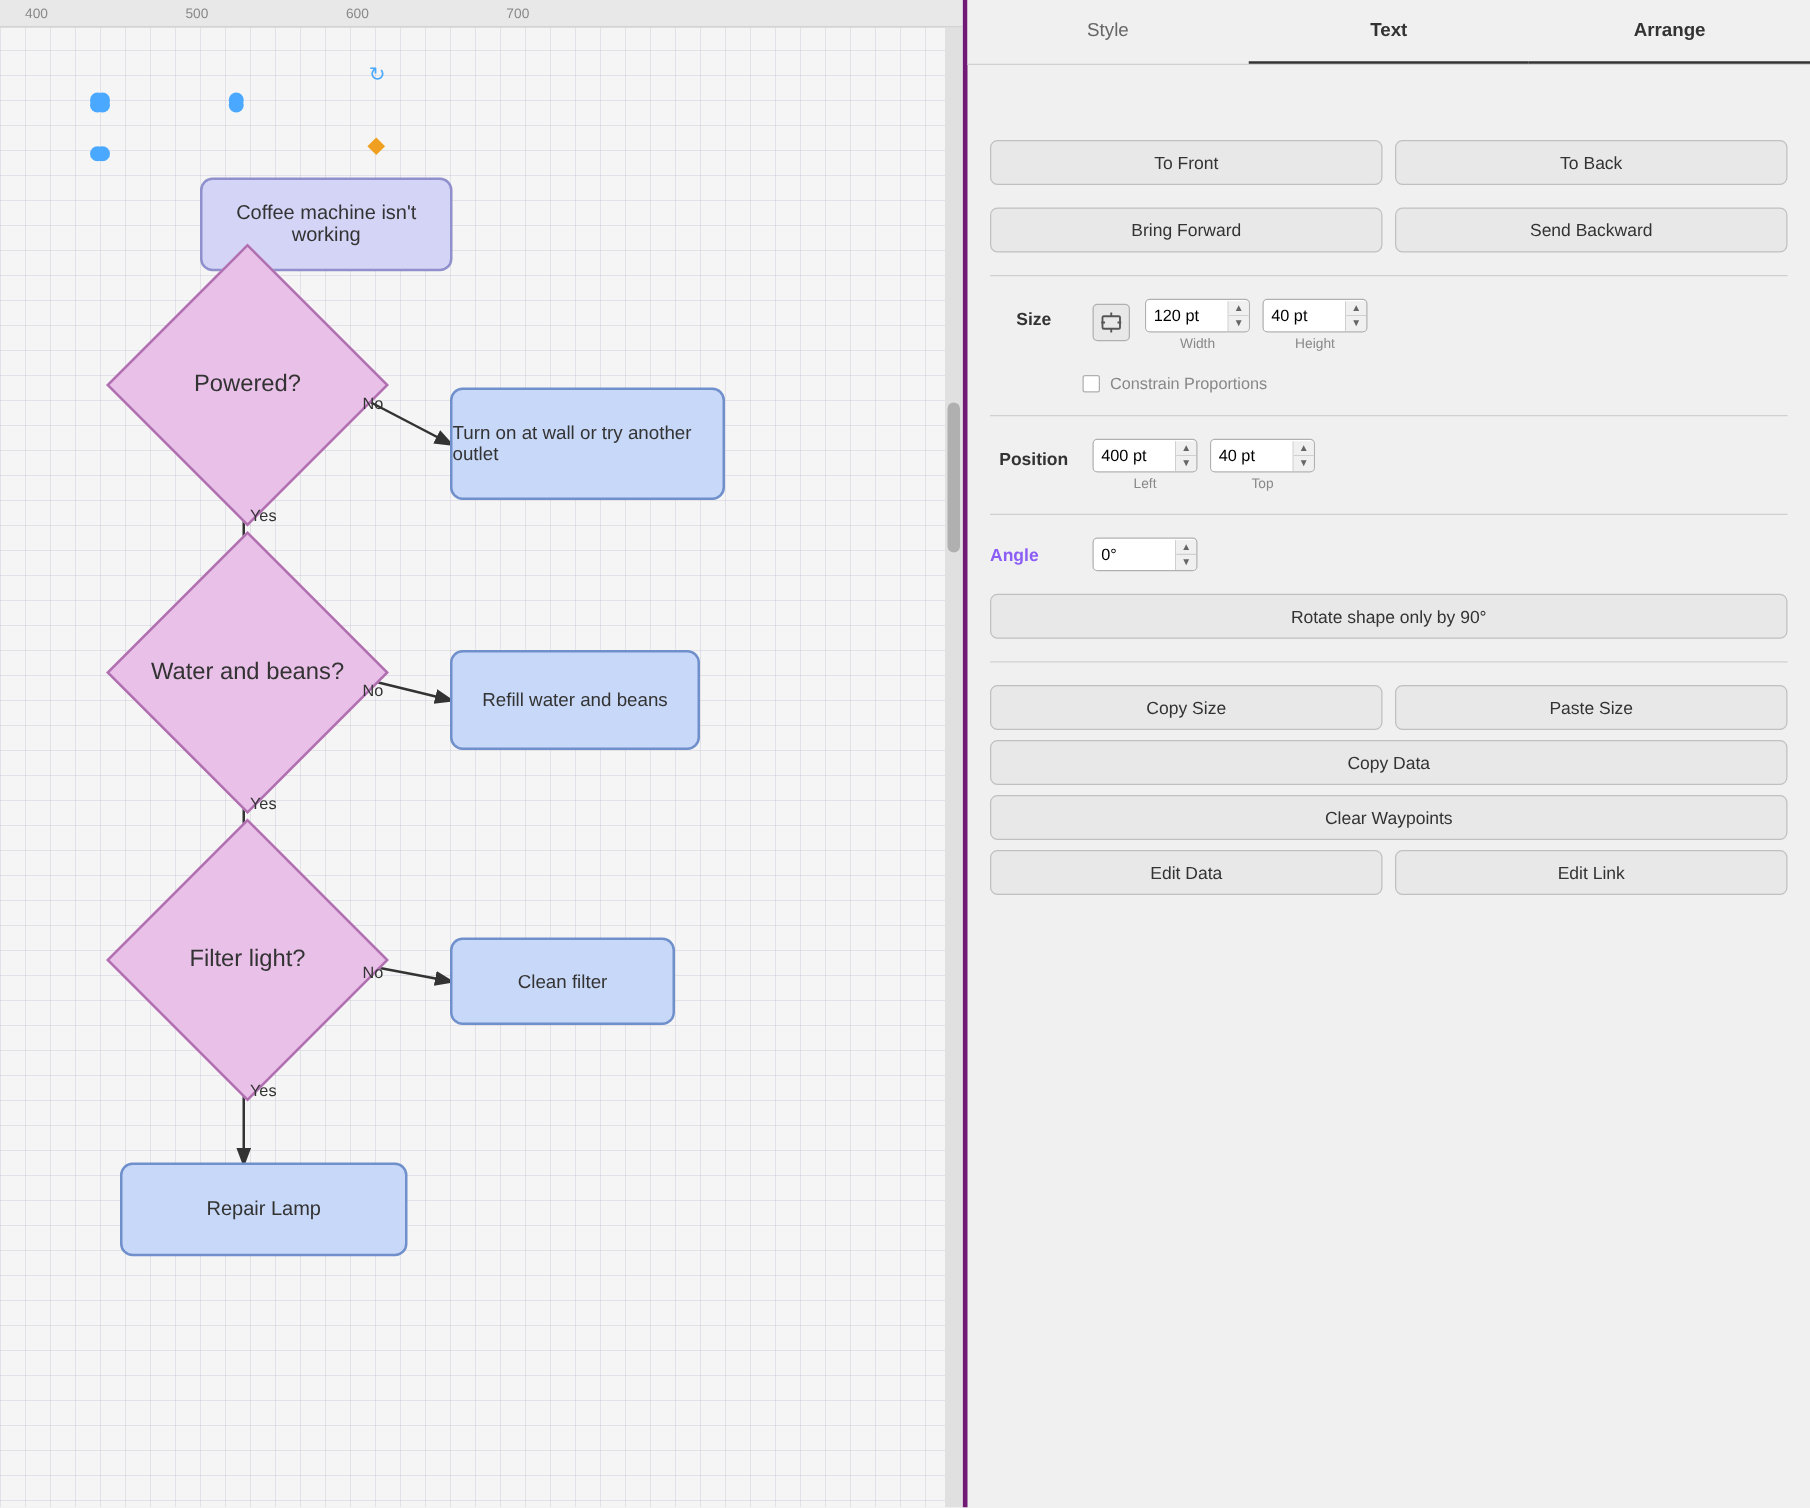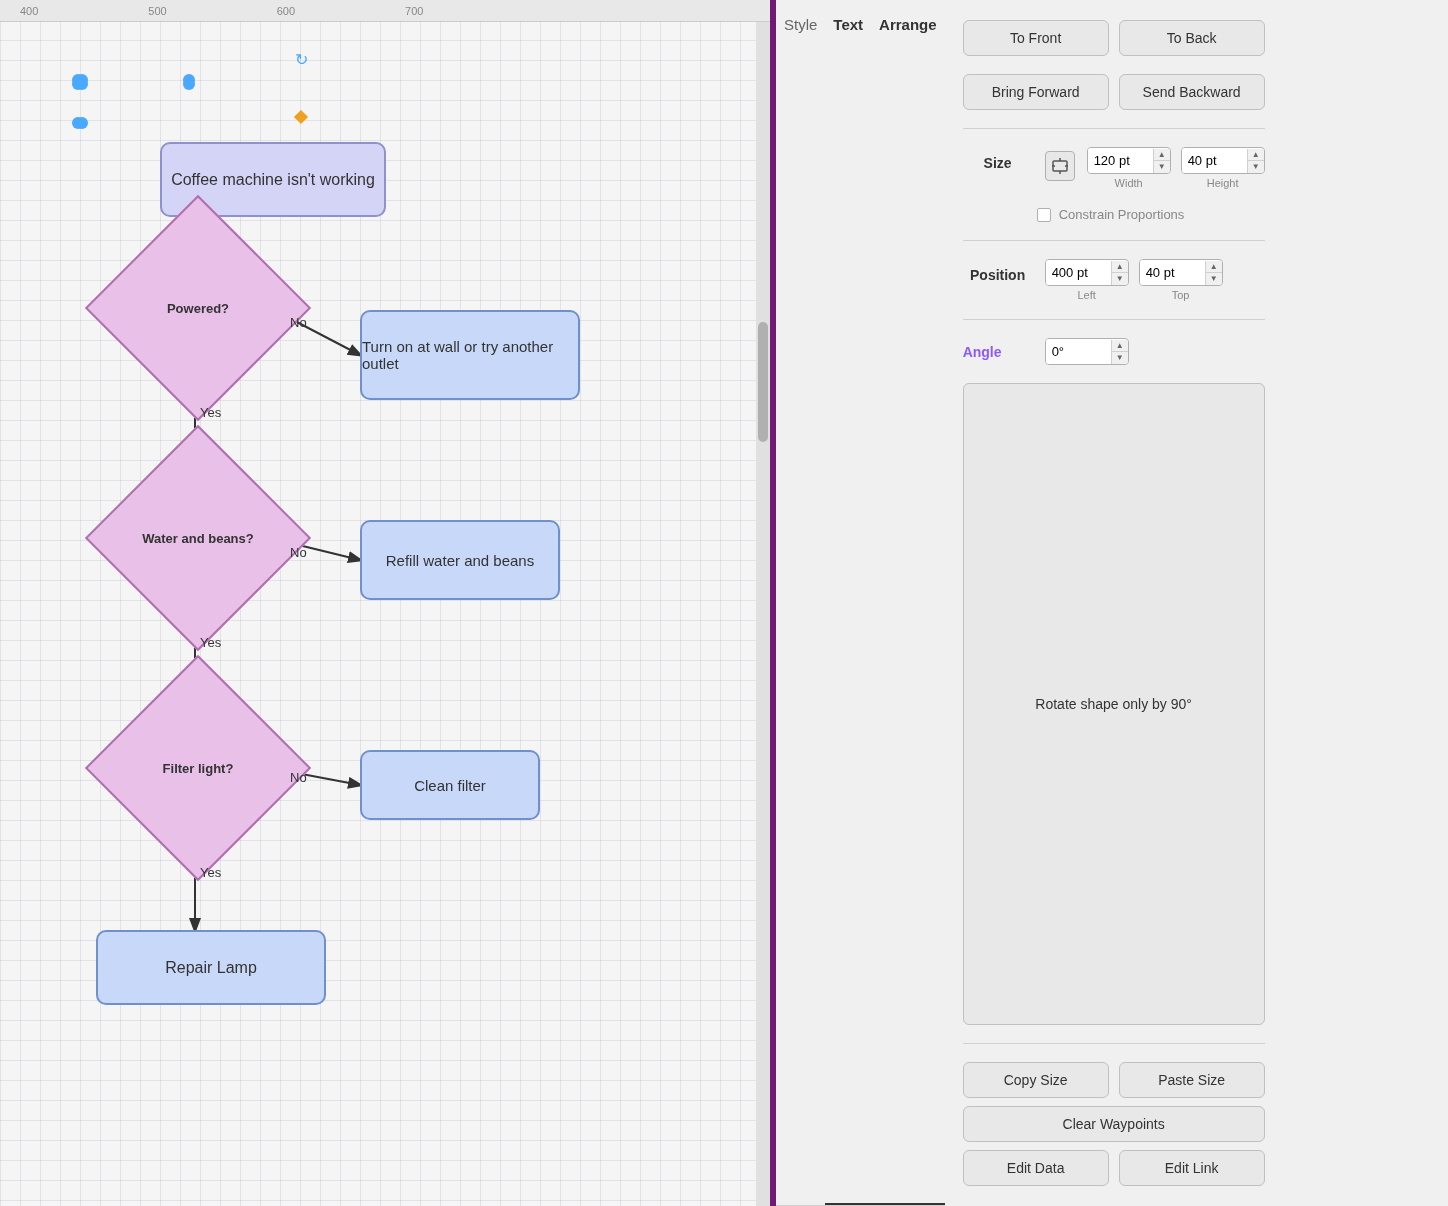--- a/index.html
+++ b/index.html
@@ -169,9 +169,10 @@
     .right-panel {
       flex: 1;
       background: #f0f0f0;
-      border-left: 6px solid #701a75;
-      display: flex;
-      flex-direction: row;
+      border-left: 4px solid #701a75;
+      display: flex;
+      flex-direction: column;
+      gap: 40px;
     }
 
     

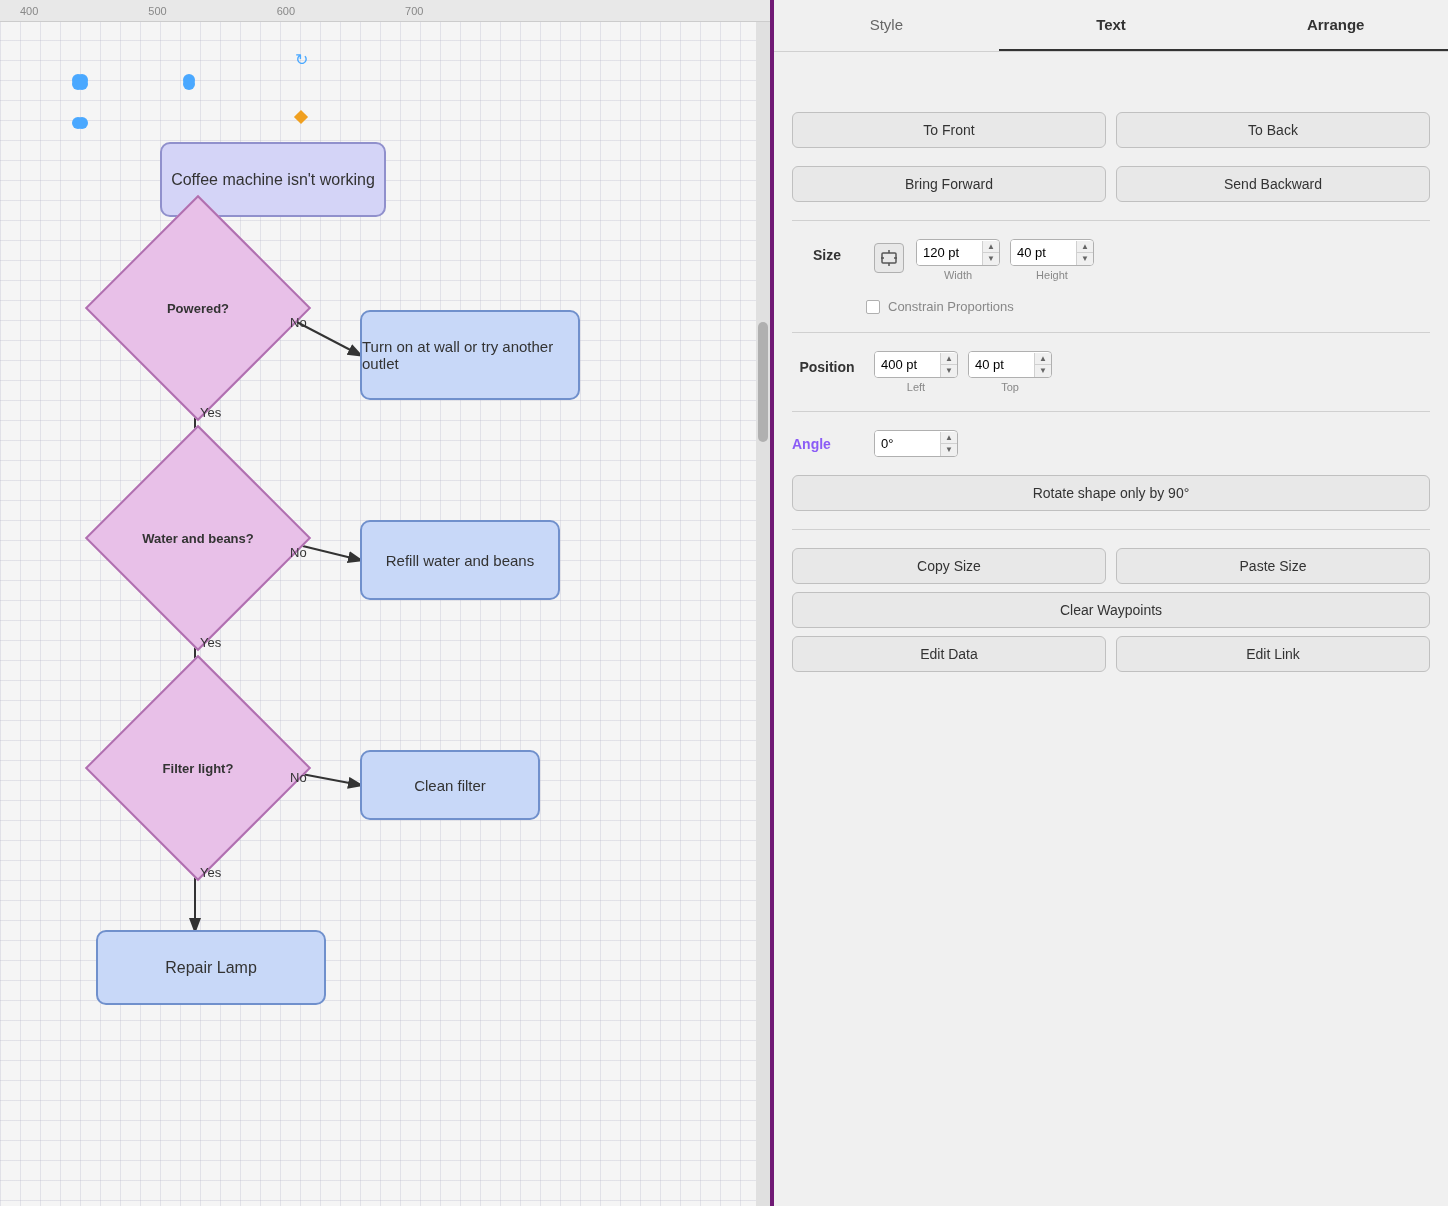--- a/index.html
+++ b/index.html
@@ -53,7 +53,7 @@
       position: absolute;
       top: 60px;
       left: 80px;
-      width: 226px;
+      width: 202px;
       height: 75px;
       background: #d4d4f7;
       border: 2px solid #9090cc;

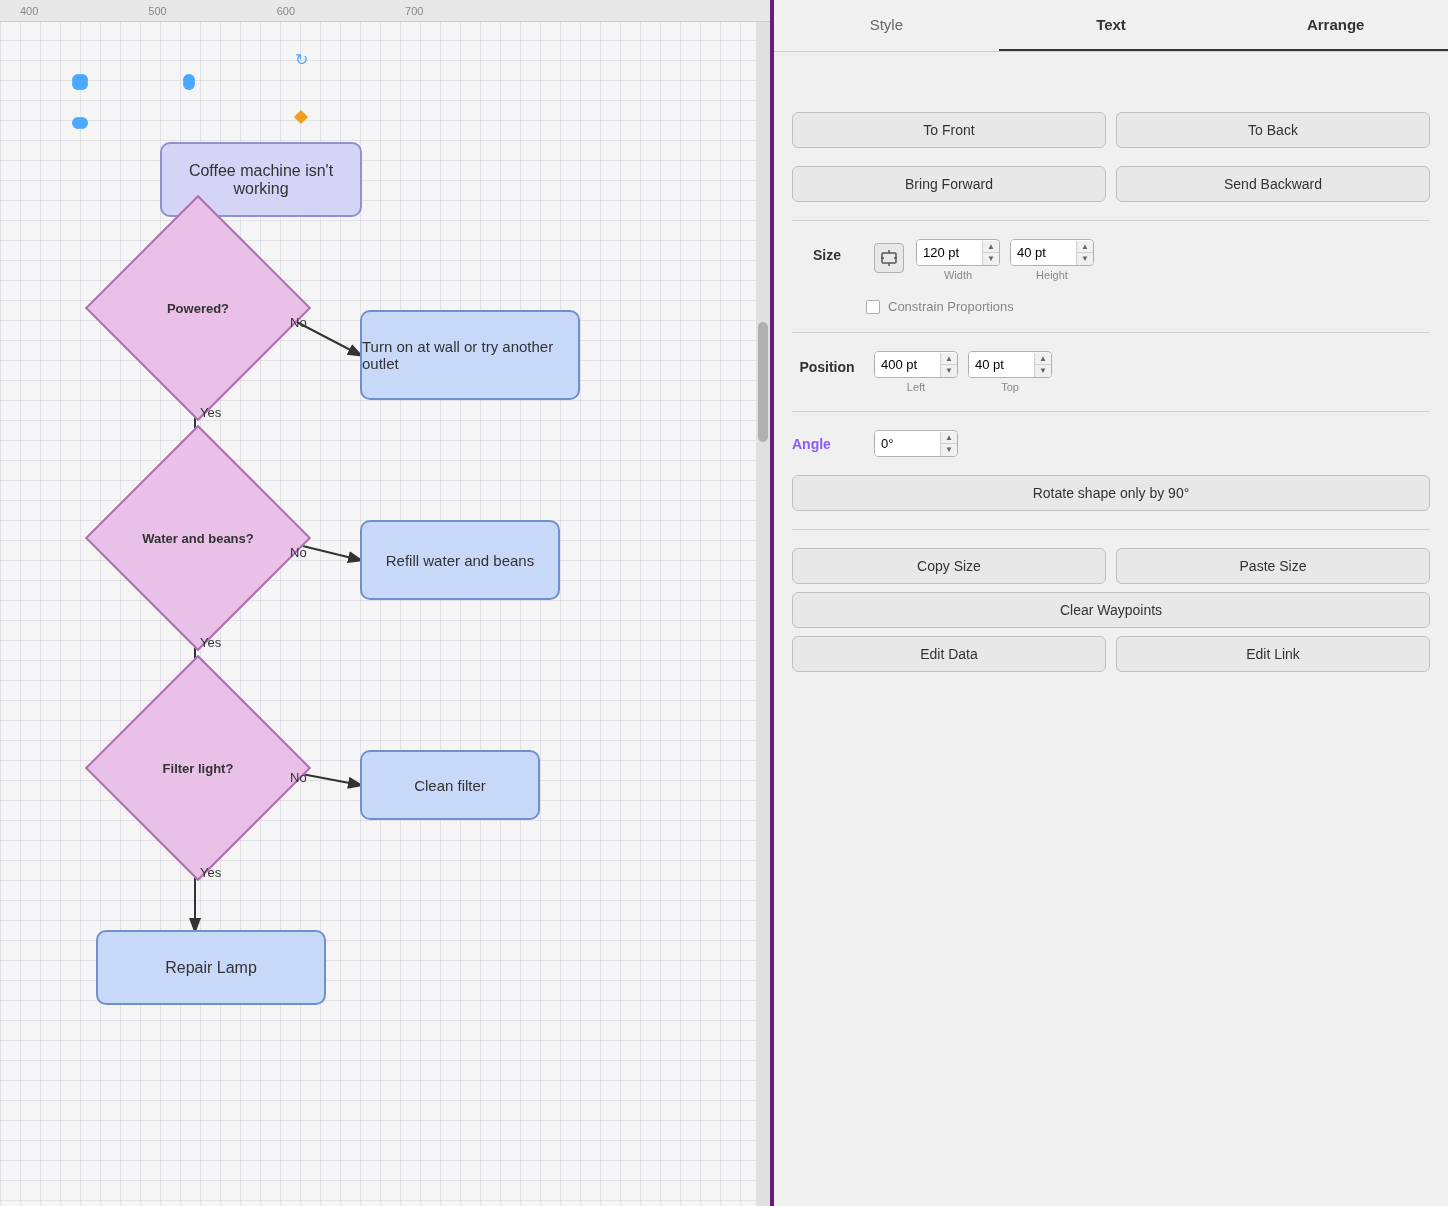--- a/index.html
+++ b/index.html
@@ -98,8 +98,8 @@
       align-items: center;
       justify-content: center;
       text-align: left;
-      font-size: 13px;
-      font-weight: 700;
+      font-size: 19px;
+      font-weight: 400;
       color: #333;
       z-index: 1;
     }

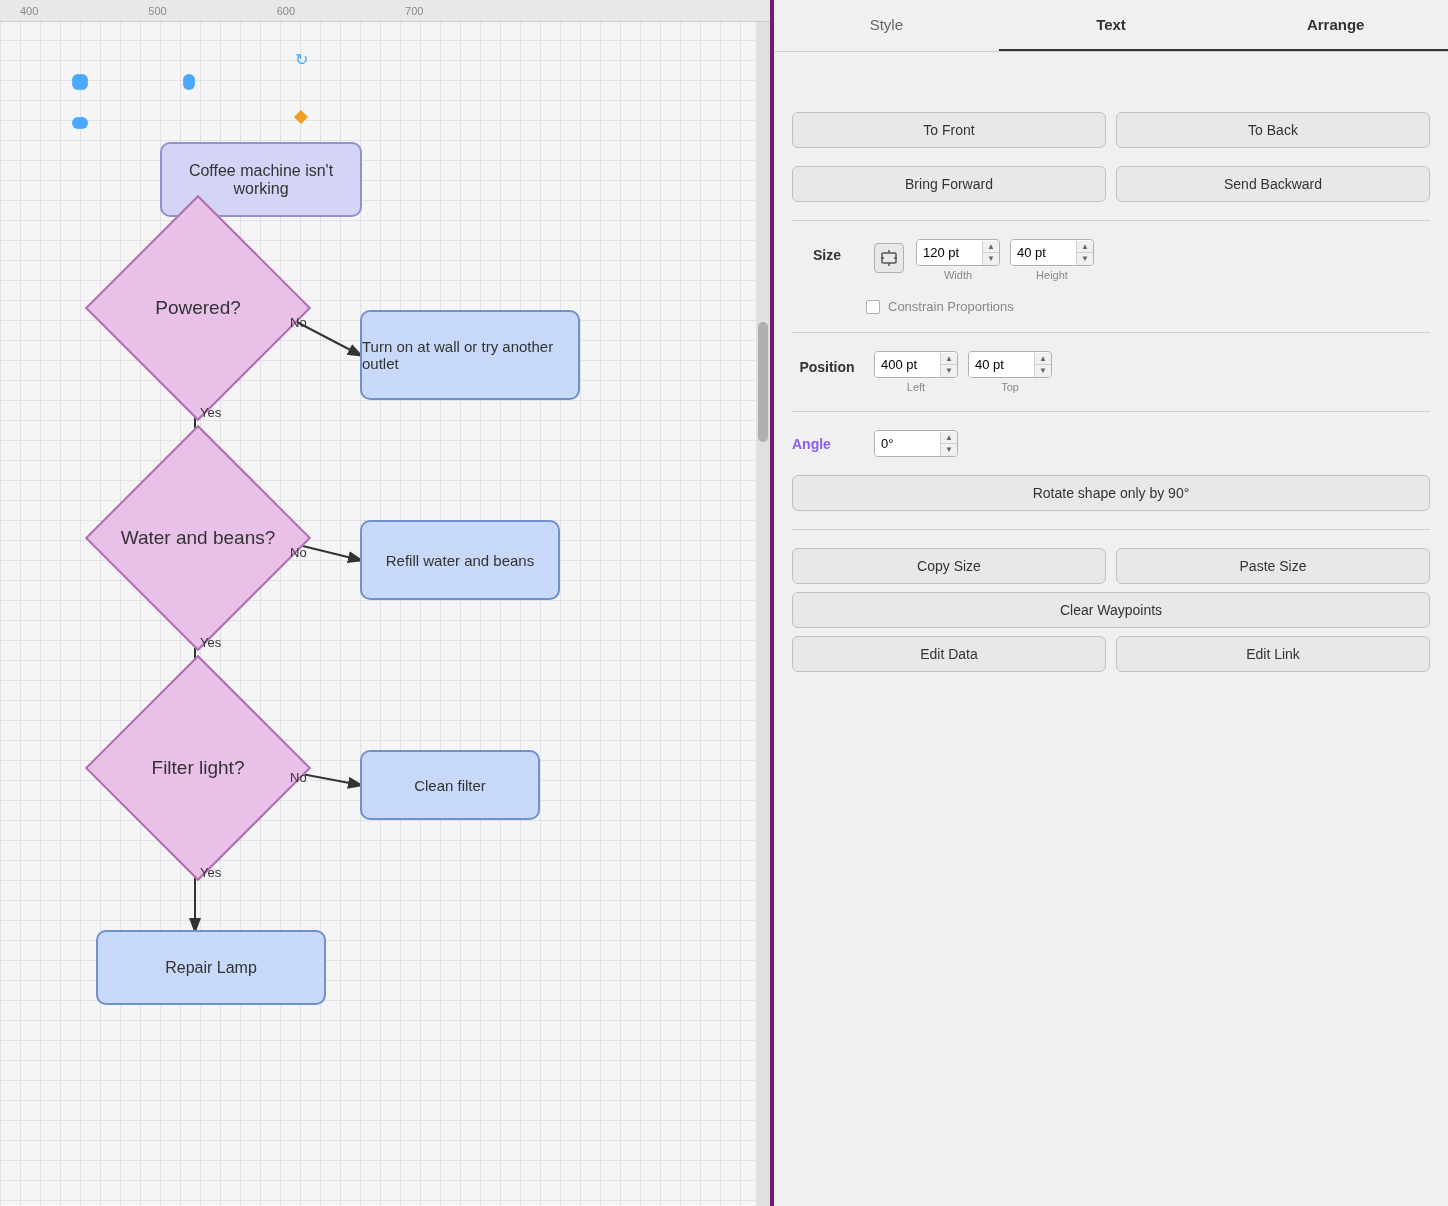--- a/index.html
+++ b/index.html
@@ -561,6 +561,7 @@
         <button class="panel-btn">Copy Size</button>
         <button class="panel-btn">Paste Size</button>
       </div>
+      <button class="panel-btn" style="width:100%;">Copy Data</button>
       <button class="panel-btn" style="width:100%;">Clear Waypoints</button>
       <div class="btn-row">
         <button class="panel-btn">Edit Data</button>

